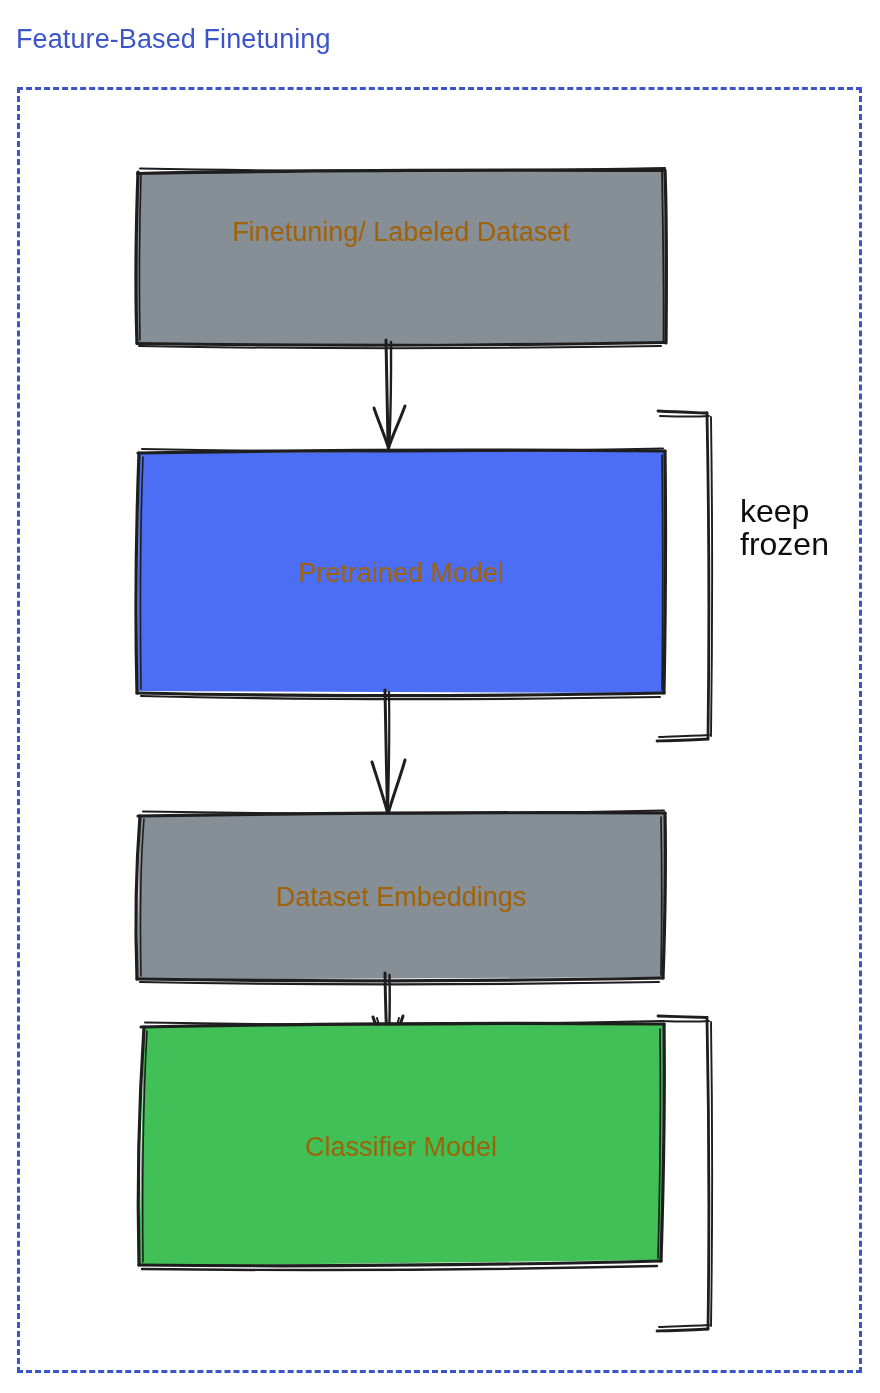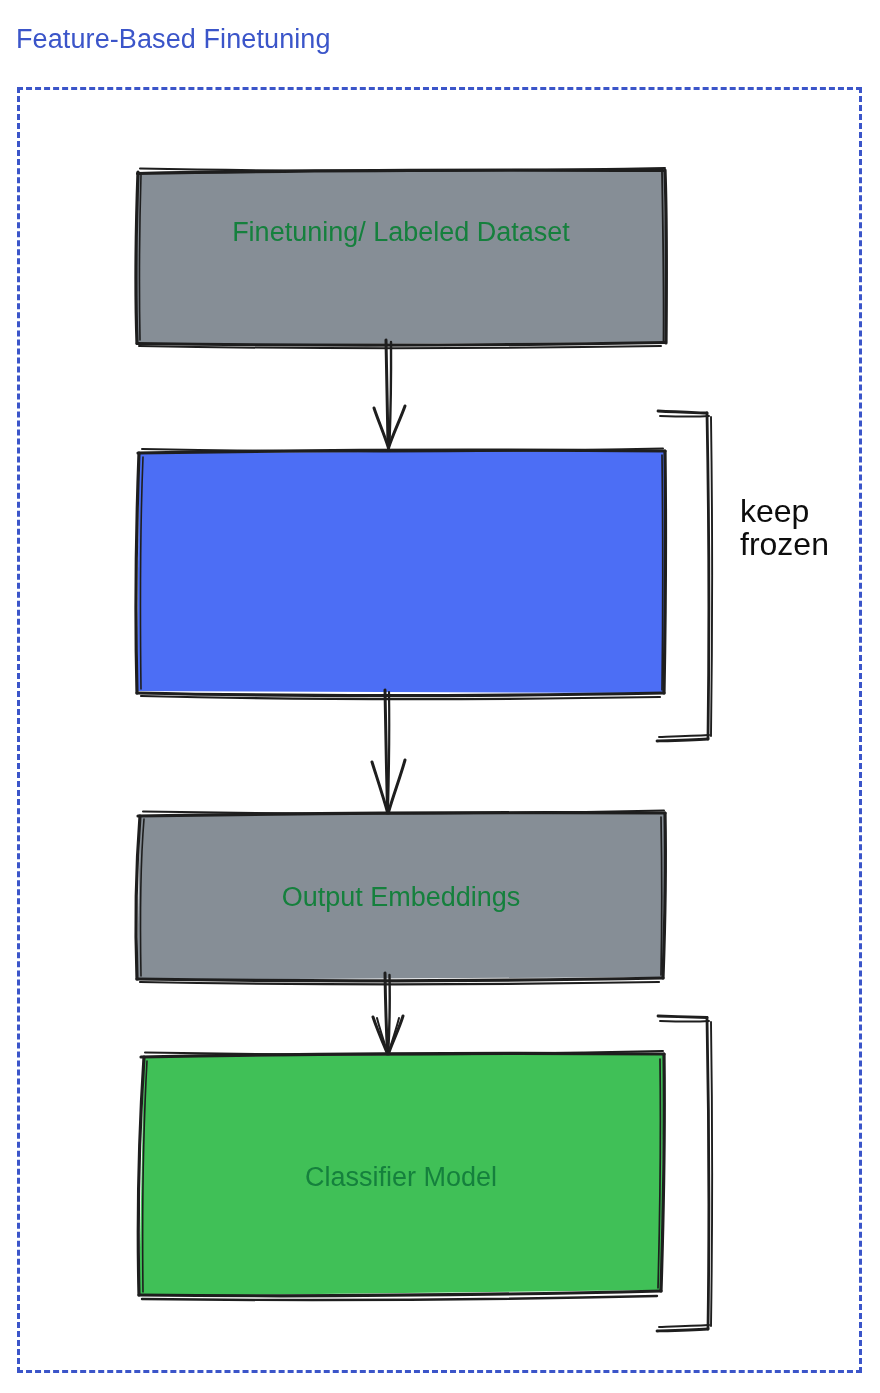--- a/index.html
+++ b/index.html
@@ -66,7 +66,7 @@
     left: 0;
     width: 100%;
     text-align: center;
-    color: #15803d;
+    color: #a16207;
     font-size: 27px;
     line-height: 33px;
     white-space: nowrap;

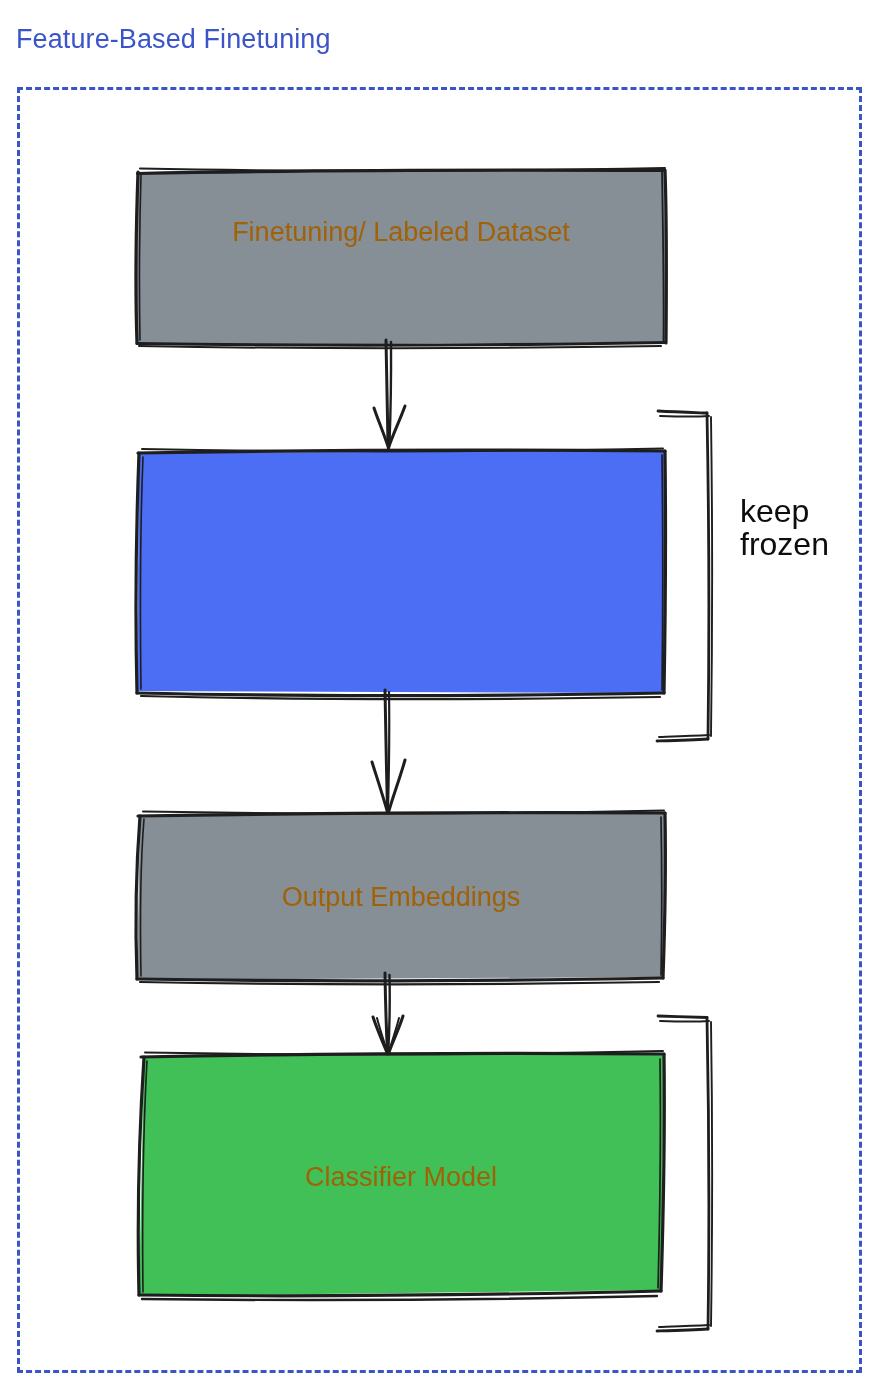--- a/index.html
+++ b/index.html
@@ -158,6 +158,7 @@
       <path d="M4,246 C 2,165 3,85 6,6" fill="none" stroke="#1e1e1e" stroke-width="3.2" stroke-linecap="round"></path>
       <path d="M8,242 C 7,162 7,84 10,10" fill="none" stroke="#1e1e1e" stroke-width="1.6" stroke-linecap="round"></path>
     </svg>
+    <div class="node-label">Pretrained Model</div>
   </div>
 
   <div class="bracket" id="bracket-frozen">

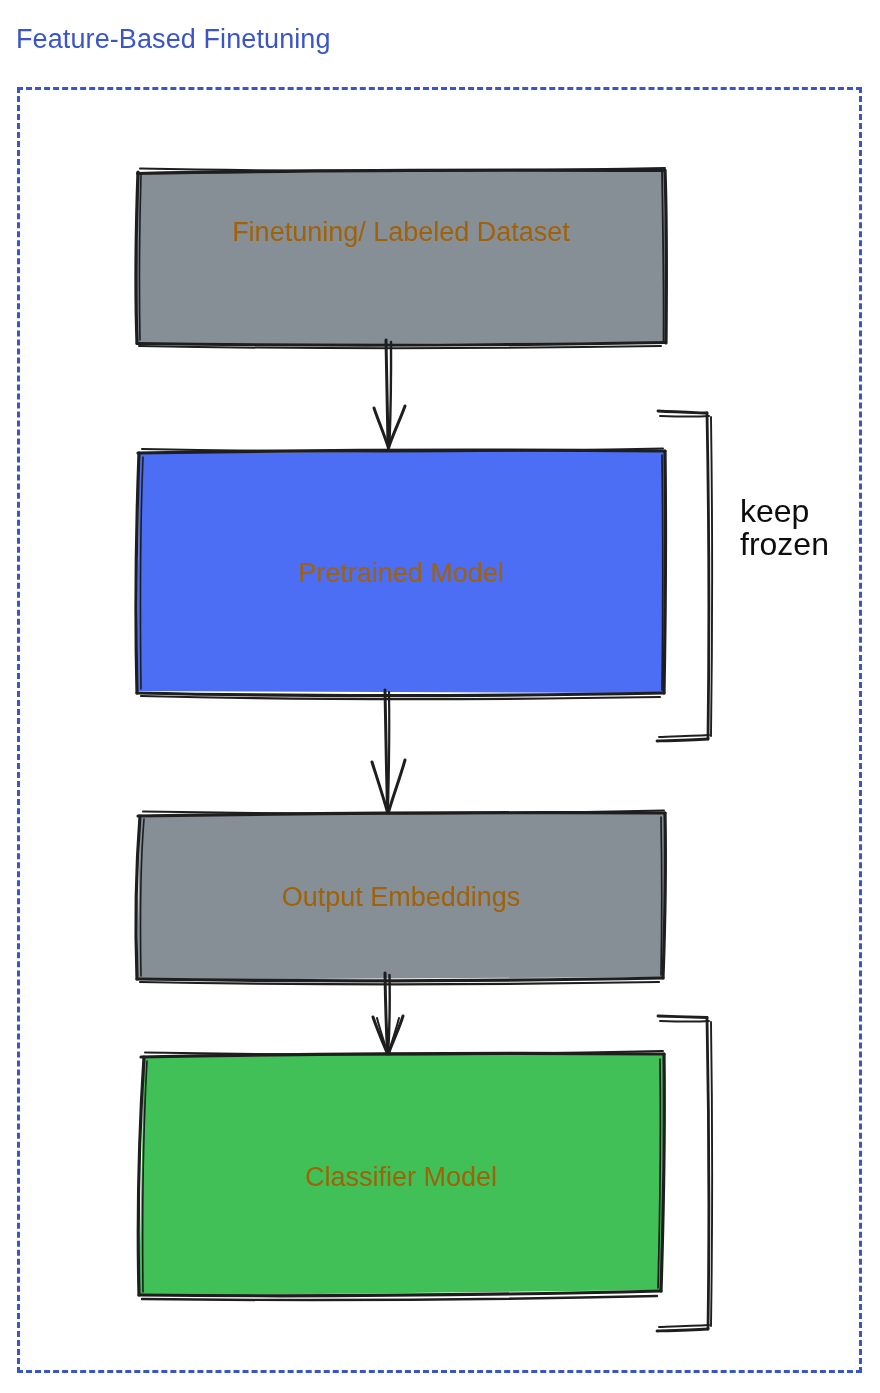--- a/index.html
+++ b/index.html
@@ -195,7 +195,7 @@
       <path d="M4,169 C 2,113 3,58 7,6" fill="none" stroke="#1e1e1e" stroke-width="3.2" stroke-linecap="round"></path>
       <path d="M8,166 C 7,112 7,58 11,9" fill="none" stroke="#1e1e1e" stroke-width="1.6" stroke-linecap="round"></path>
     </svg>
-    <div class="node-label">Output Embeddings</div>
+    <div class="node-label">Dataset Embeddings</div>
   </div>
 
   <div class="arrow" id="arrow-3">

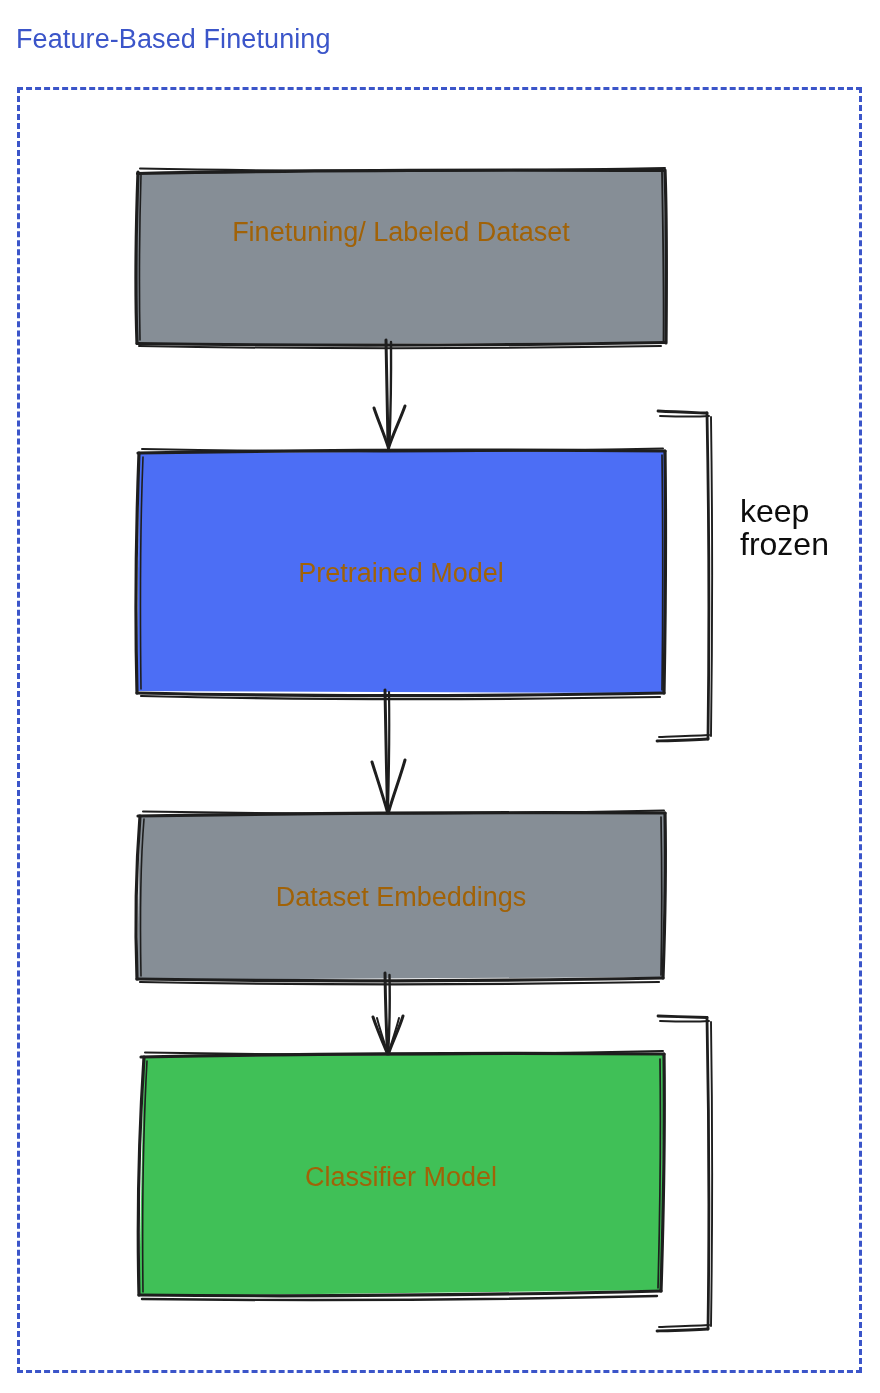--- a/index.html
+++ b/index.html
@@ -83,7 +83,7 @@
   #node-embeddings{ left: 133px; top: 810px;  width: 536px; height: 172px; }
   #node-embeddings .node-label { top: 71px; }
 
-  #node-classifier{ left: 133px; top: 1050px; width: 536px; height: 250px; }
+  #node-classifier{ left: 133px; top: 1020px; width: 536px; height: 250px; }
   #node-classifier .node-label { top: 111px; }
 
   

